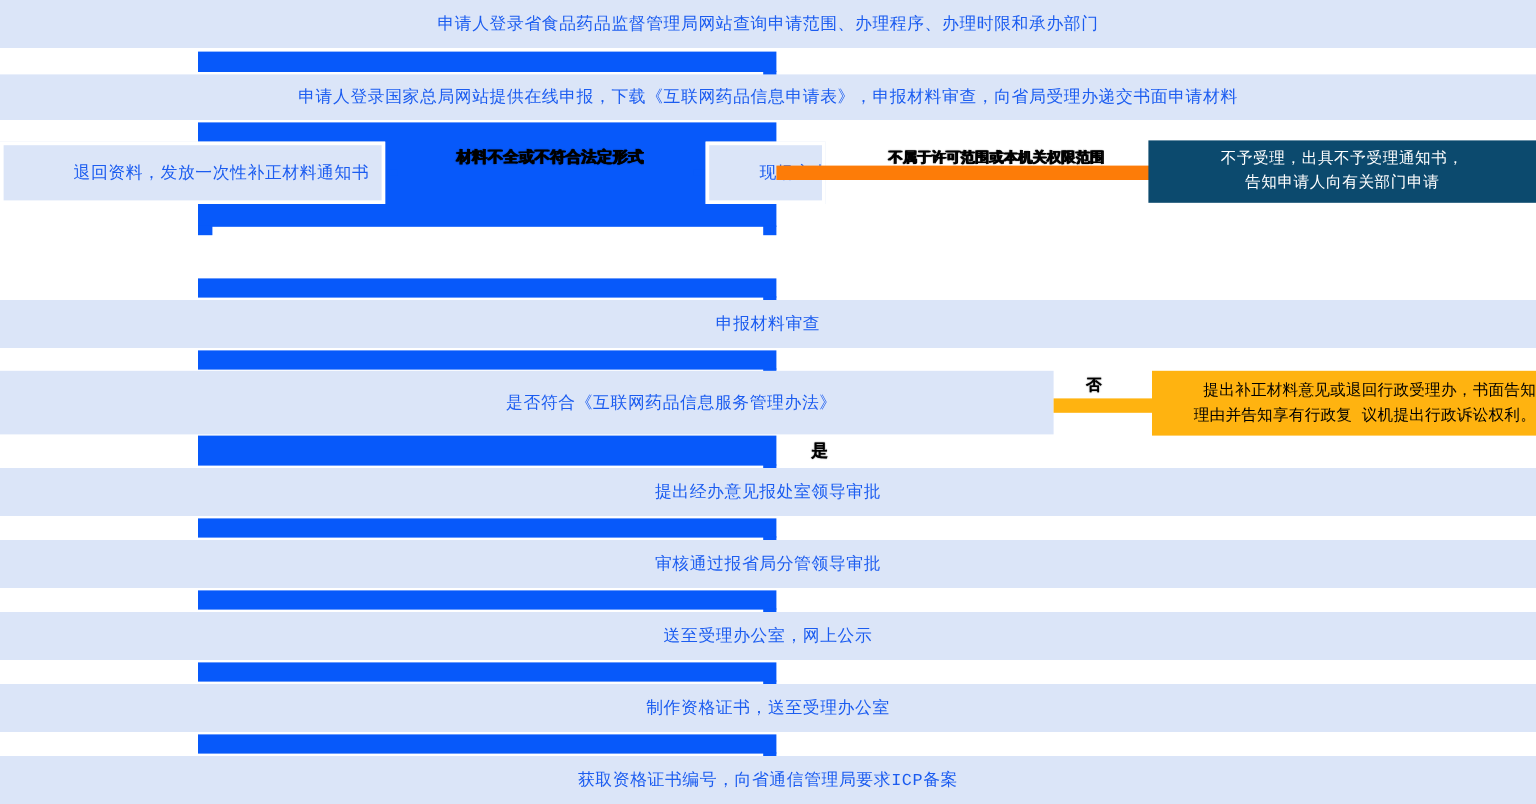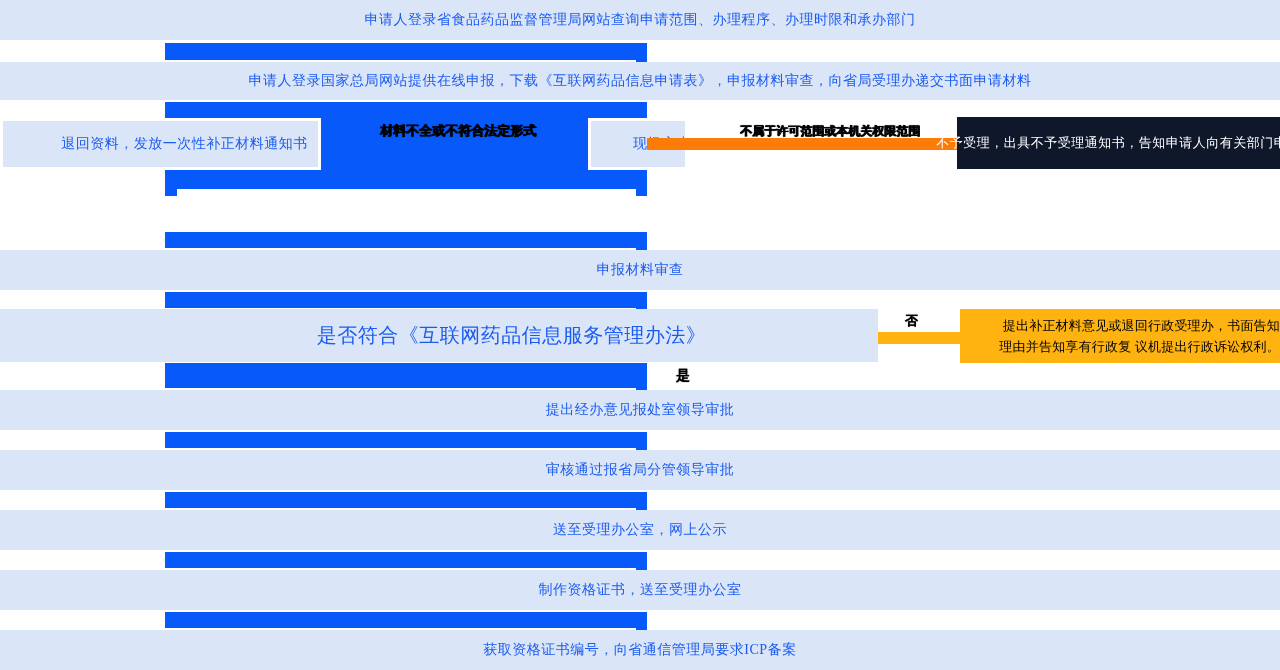--- a/index.html
+++ b/index.html
@@ -6,7 +6,7 @@
   #stage{
     position:relative;width:1280px;height:670px;overflow:hidden;
     background:#ffffff;
-    font-family:Liberation Serif, serif;
+    font-family:Liberation Mono, monospace;
   }
   
   .band{

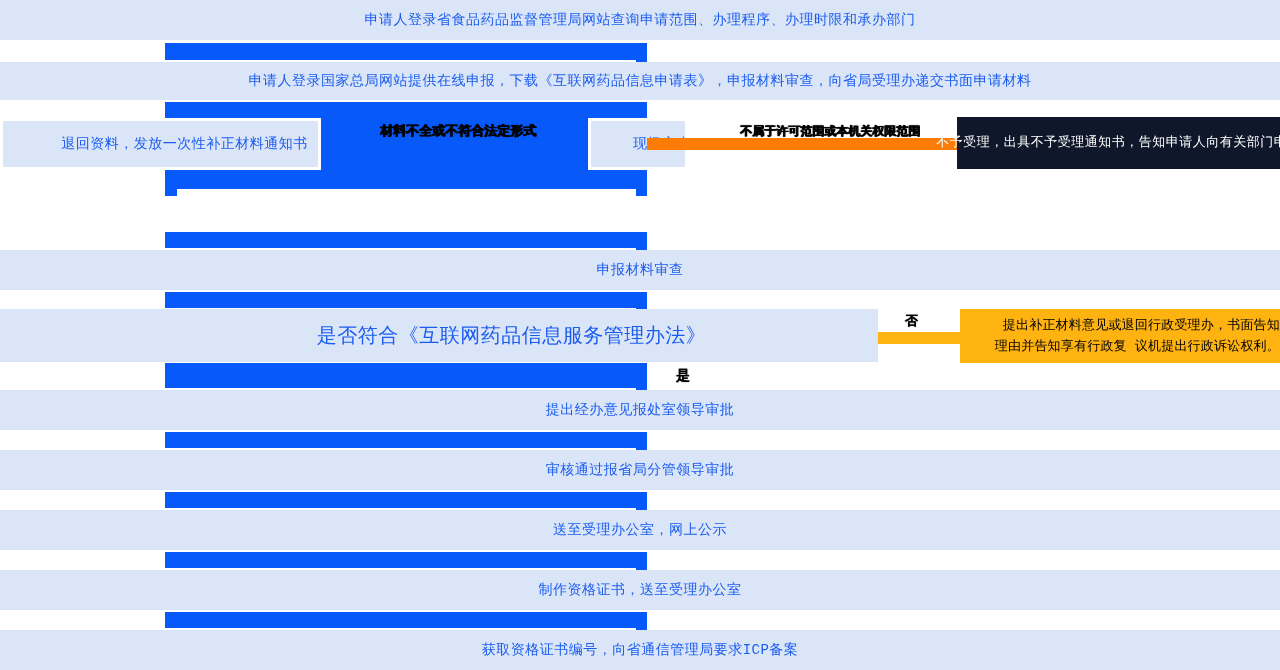--- a/index.html
+++ b/index.html
@@ -47,8 +47,8 @@
   
   .orangebar{position:absolute;background:#fd7c08;}
   .orangebox{
-    position:absolute;background:#0f172a;color:#ffffff;
-    display:flex;flex-direction:row;align-items:center;justify-content:center;
+    position:absolute;background:#0c4a6e;color:#ffffff;
+    display:flex;flex-direction:column;align-items:center;justify-content:center;
     font-size:13px;line-height:20px;letter-spacing:0.5px;white-space:nowrap;
   }
   

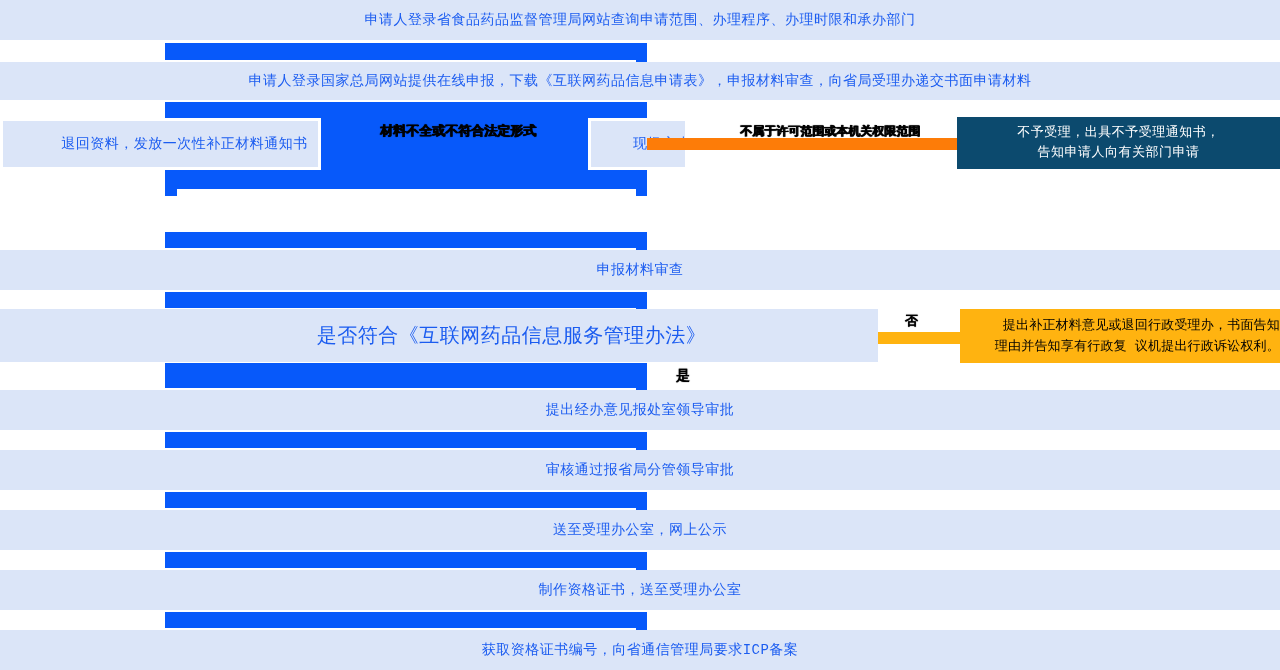--- a/index.html
+++ b/index.html
@@ -69,8 +69,9 @@
   .decisiontext{
     position:absolute;left:0;top:309px;width:1023px;height:53px;
     display:flex;align-items:center;justify-content:center;
-    color:#1b5cf0;font-size:20px;letter-spacing:0.5px;white-space:nowrap;
+    color:#1b5cf0;font-size:14px;letter-spacing:0.5px;white-space:nowrap;
     pointer-events:none;
+    padding-left:48px;
   }
 </style>
 </head>

